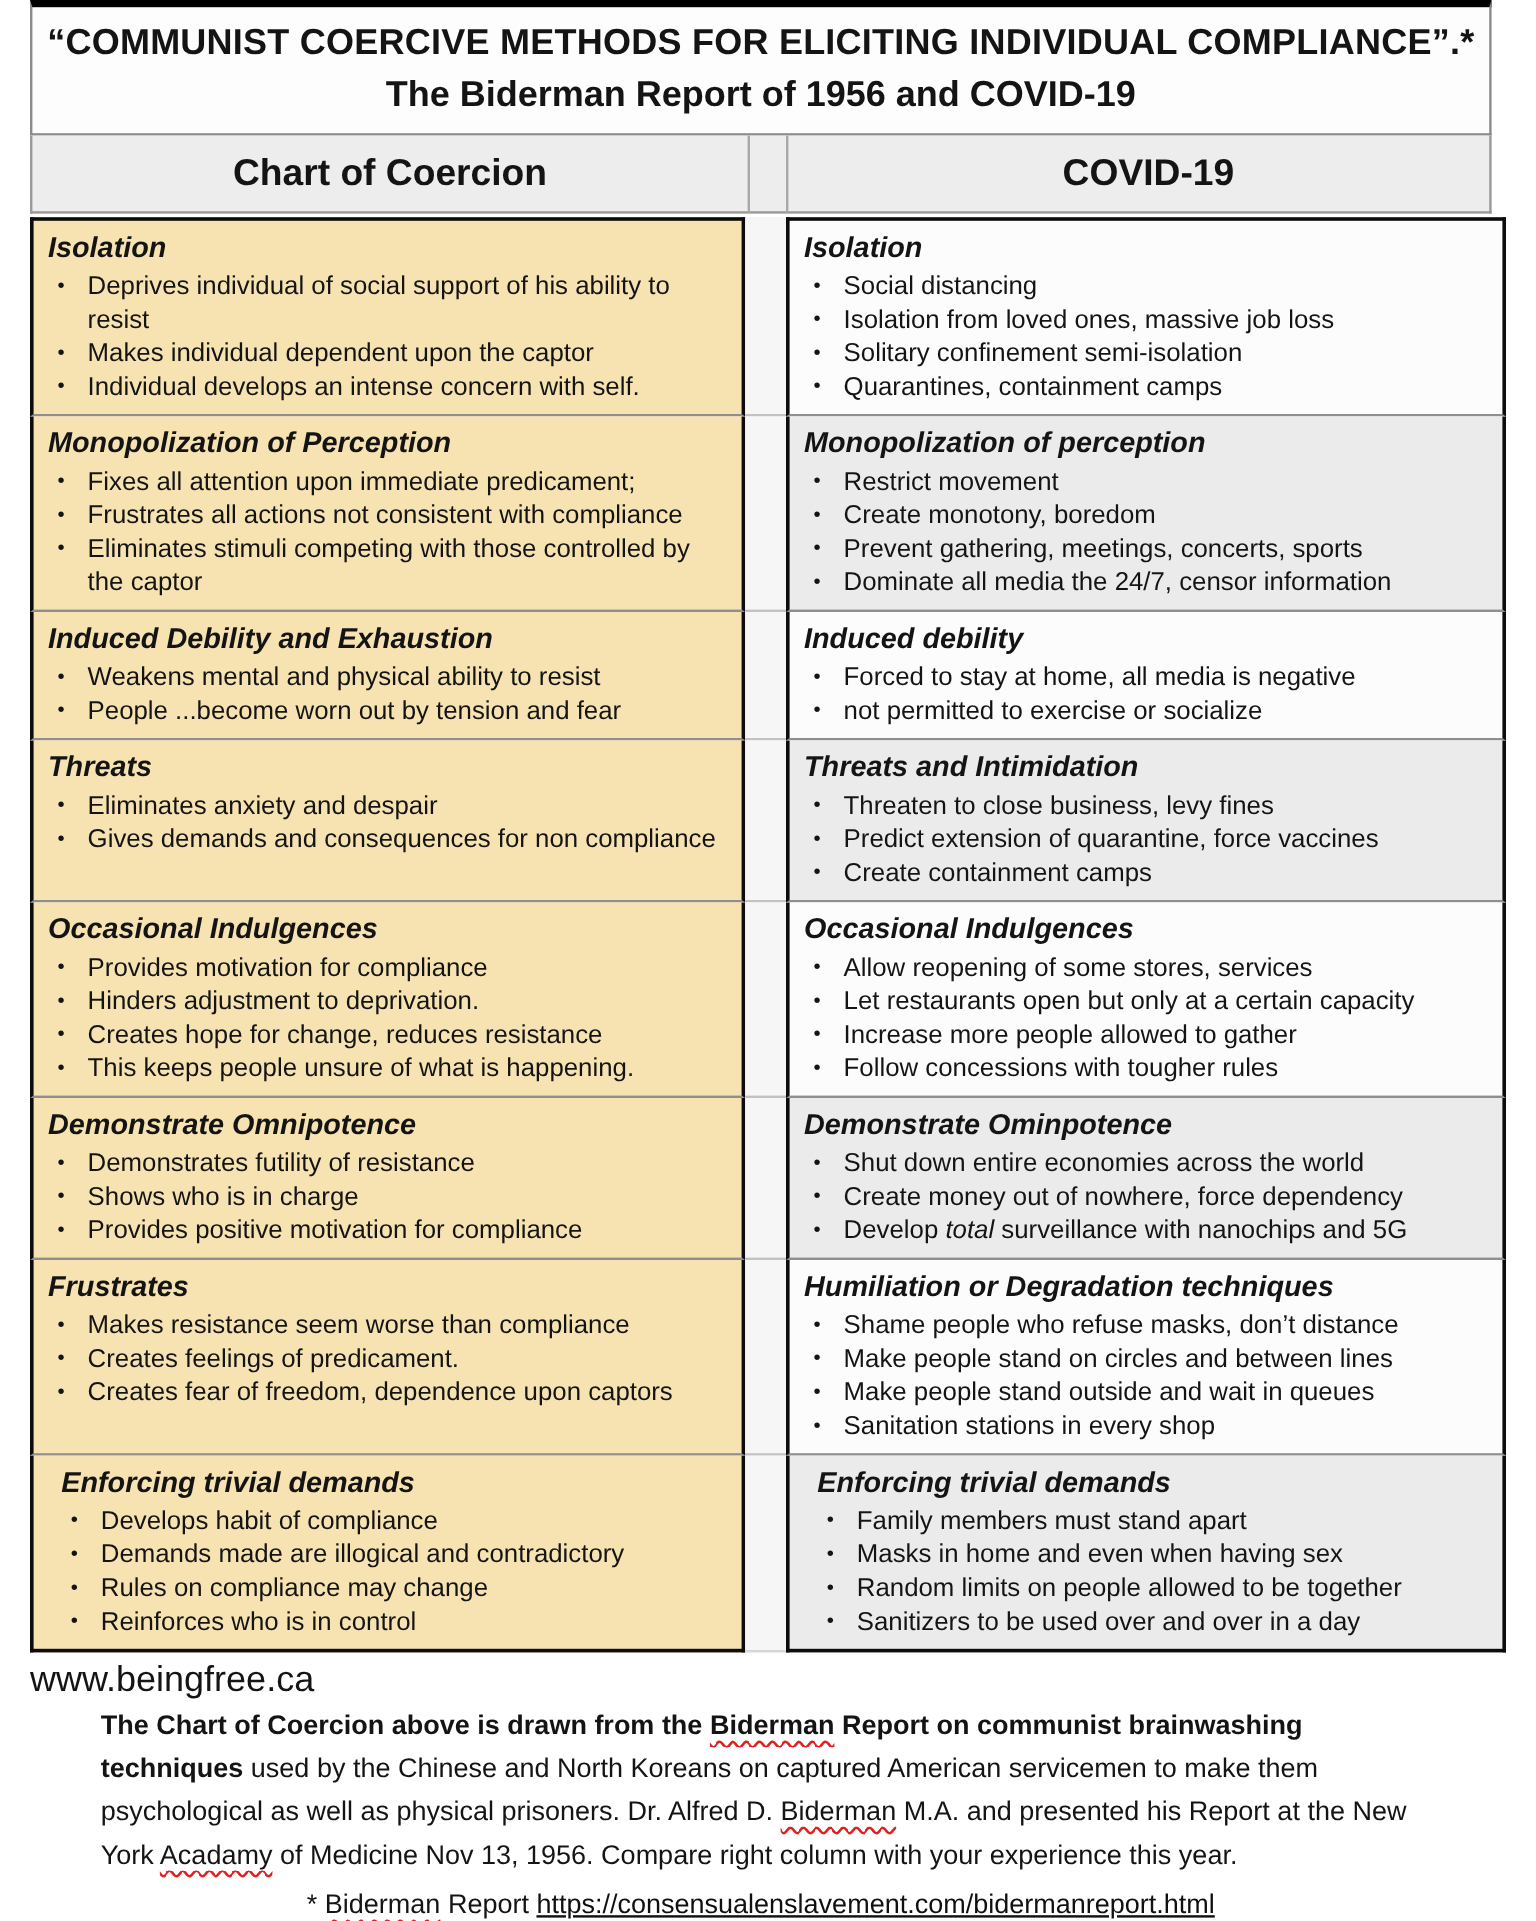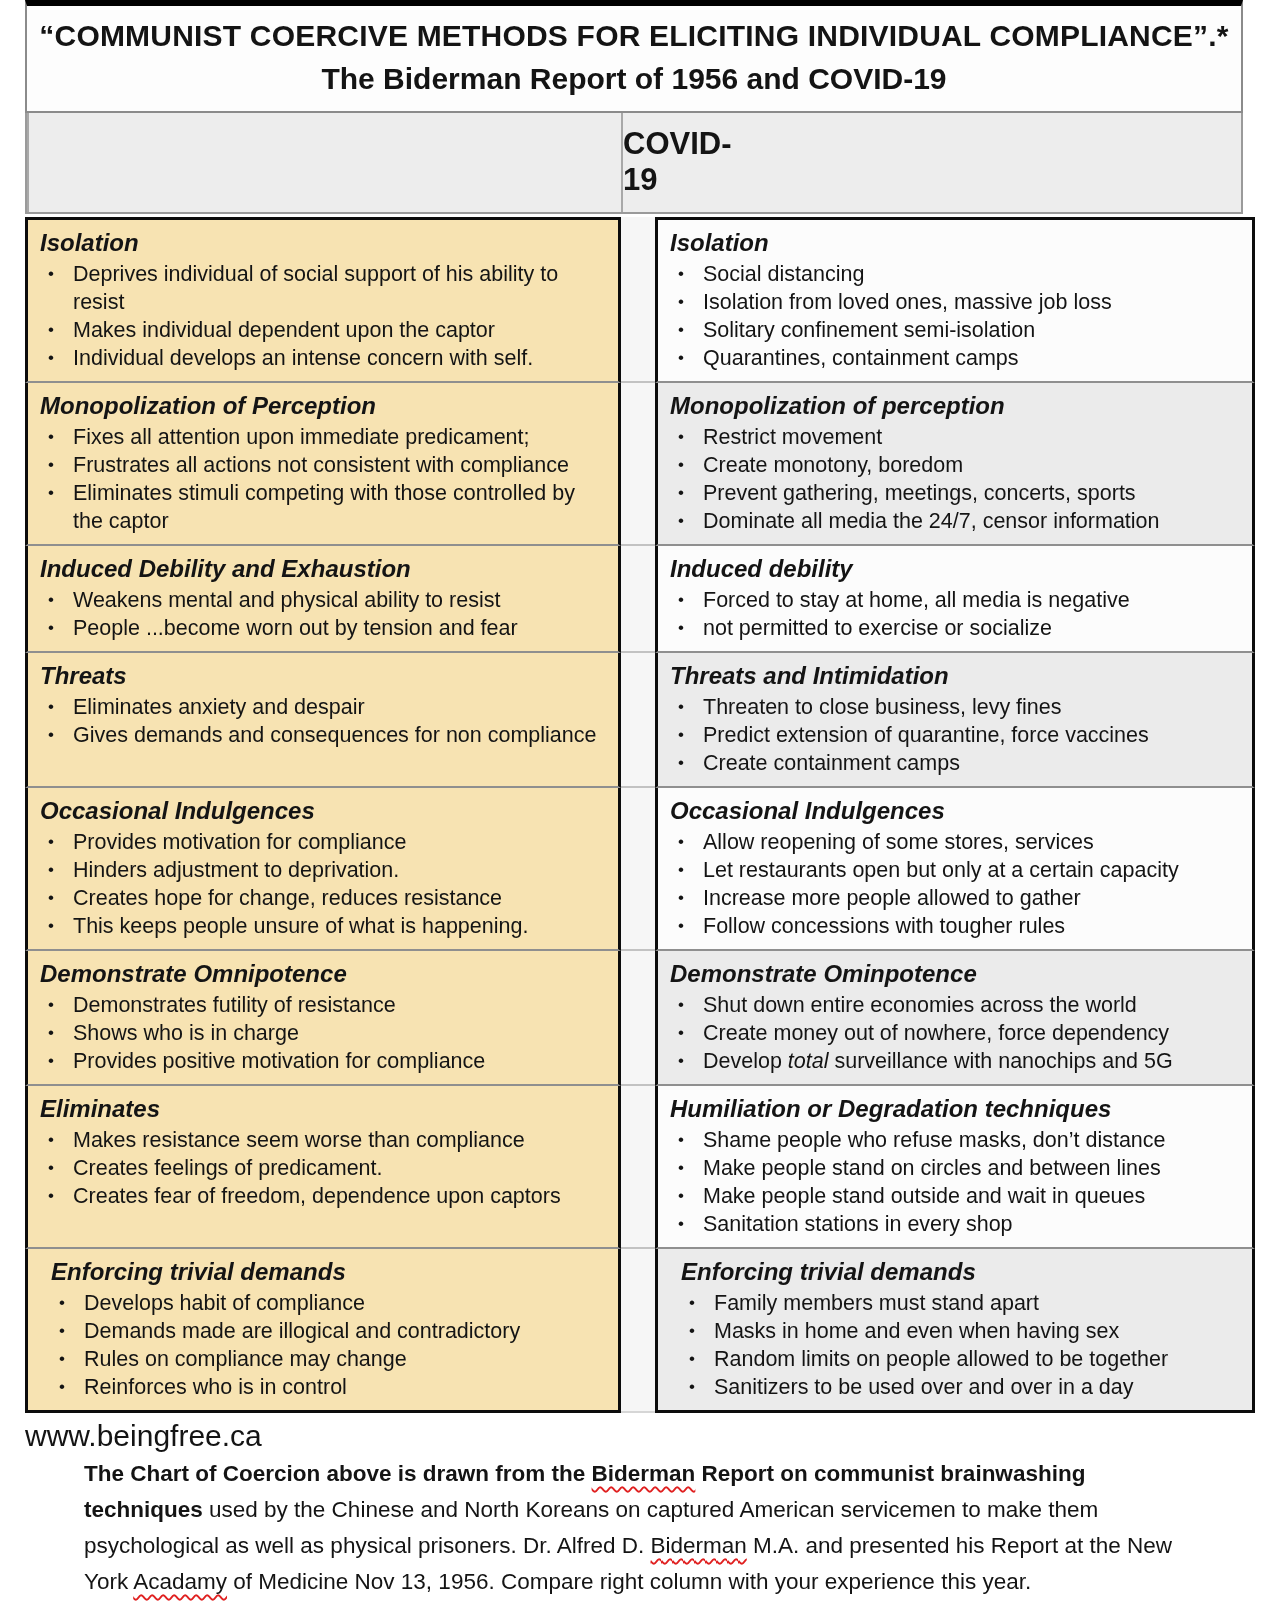--- a/index.html
+++ b/index.html
@@ -84,6 +84,7 @@
   </div>
 
   <div class="header-row">
+    <div class="hcell">Chart of Coercion</div>
     <div class="hcell mid"></div>
     <div class="hcell">COVID-19</div>
   </div>

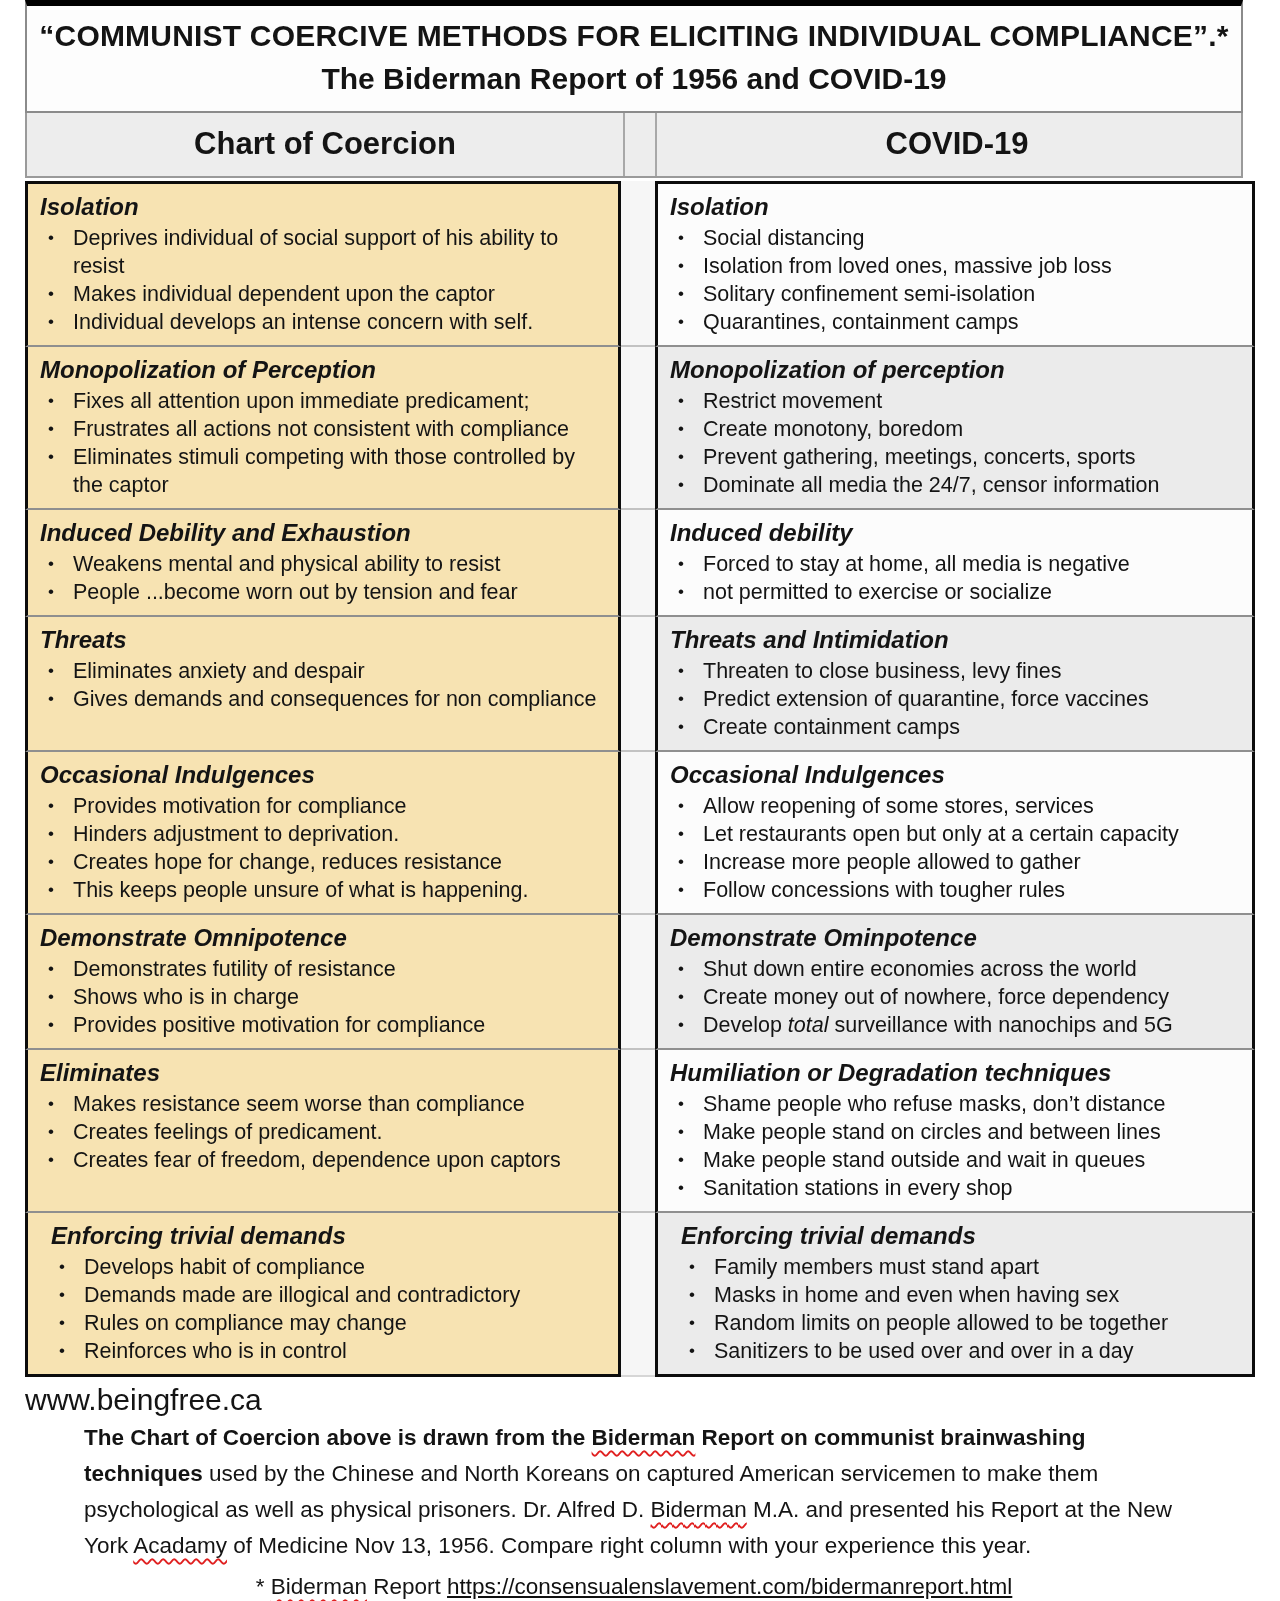--- a/index.html
+++ b/index.html
@@ -311,7 +311,7 @@
   </div>
 
   <div class="cell left-cell">
-    <div class="sec-heading">Eliminates</div>
+    <div class="sec-heading">Frustrates</div>
     <ul class="bullets">
           <li>
             <span class="bullet-marker">•</span>

